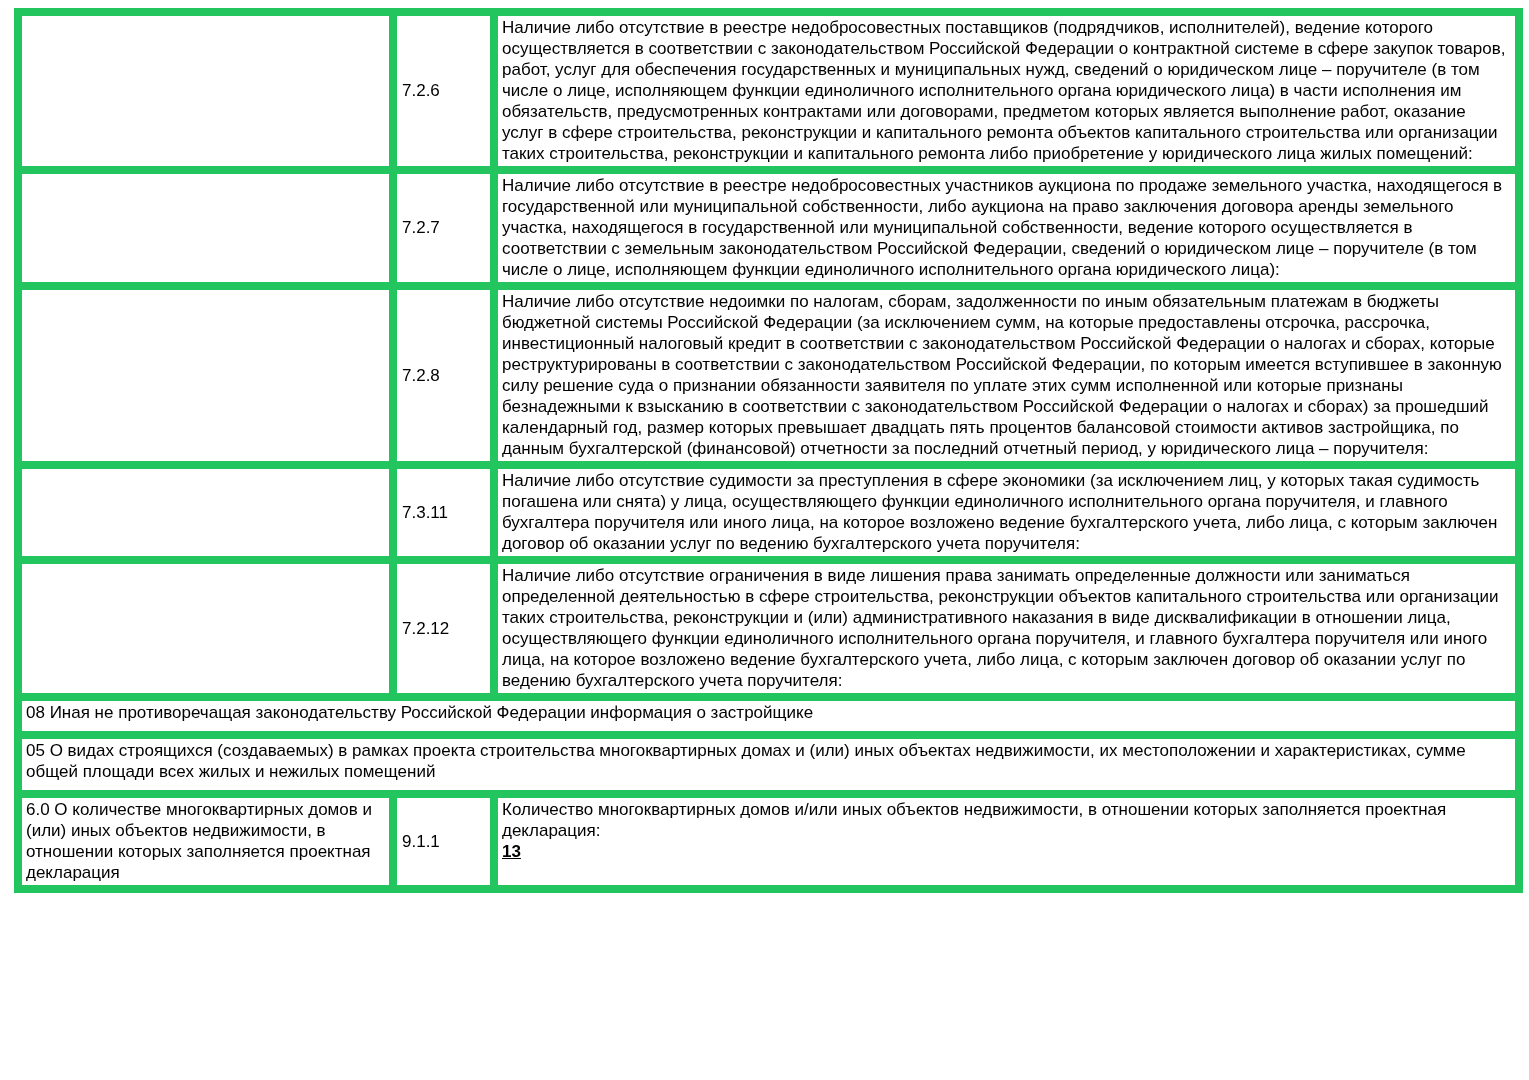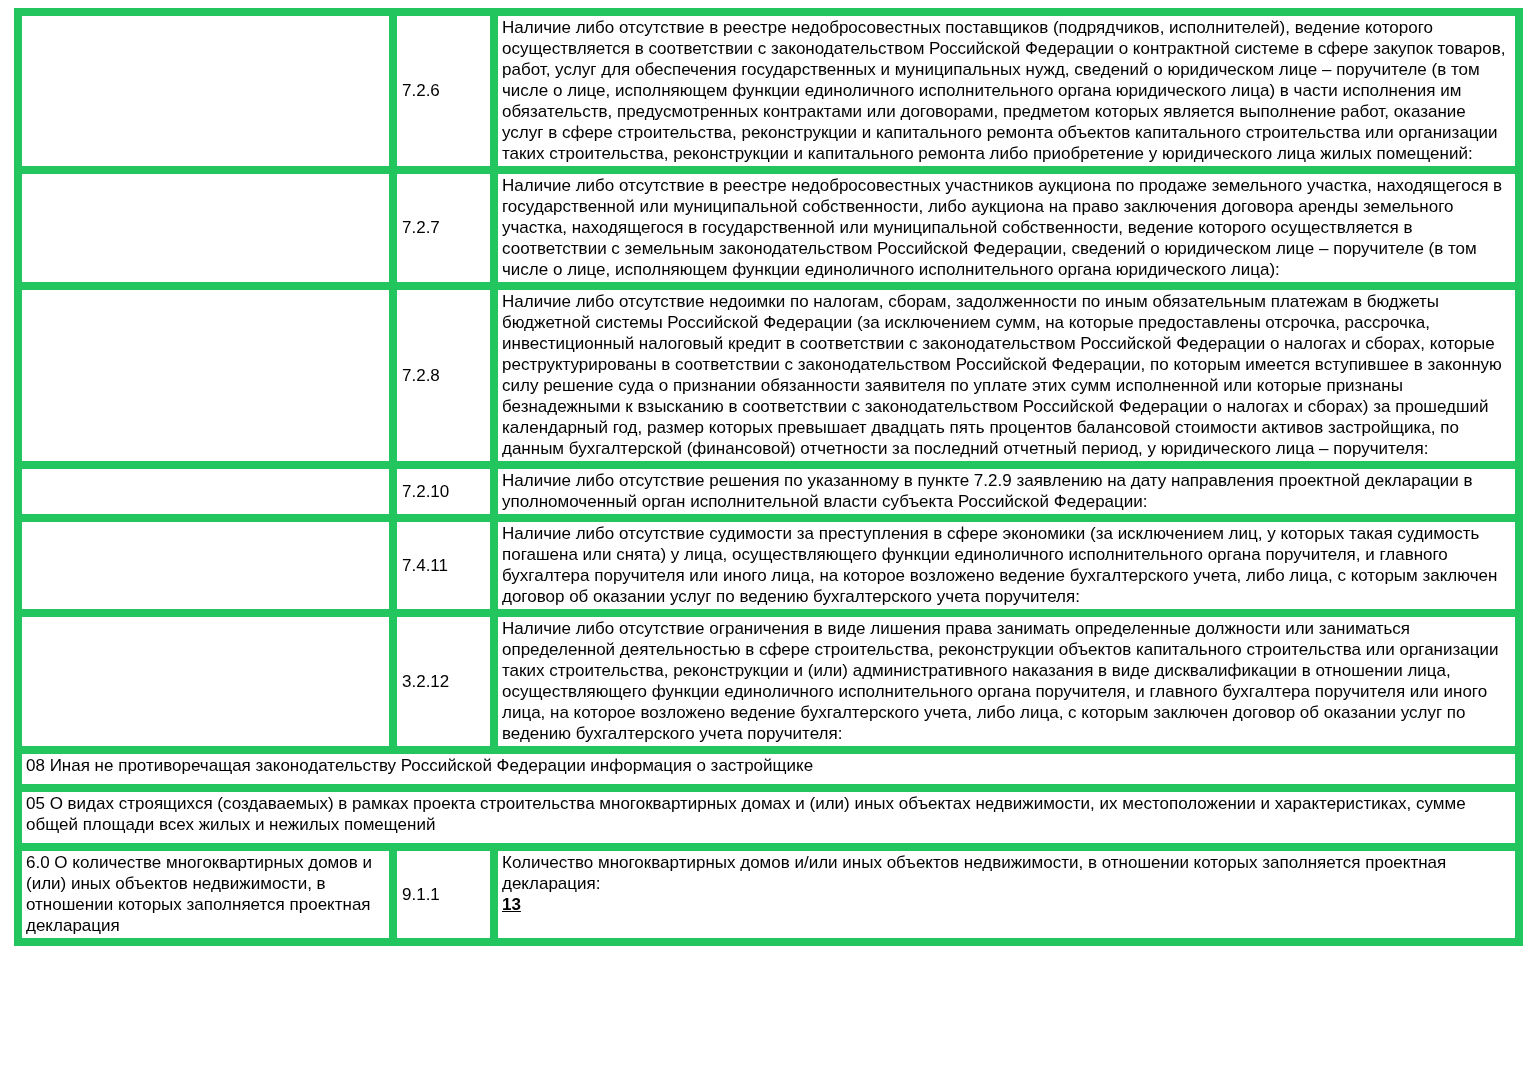--- a/index.html
+++ b/index.html
@@ -85,13 +85,6 @@
       </tr>
       <tr>
         <td class="left-cell"></td>
-        <td class="code-cell">7.2.10</td>
-        <td class="text-cell">
-          <div>Наличие либо отсутствие решения по указанному в пункте 7.2.9 заявлению на дату направления проектной декларации в уполномоченный орган исполнительной власти субъекта Российской Федерации:</div>
-        </td>
-      </tr>
-      <tr>
-        <td class="left-cell"></td>
         <td class="code-cell">7.4.11</td>
         <td class="text-cell">
           <div>Наличие либо отсутствие судимости за преступления в сфере экономики (за исключением лиц, у которых такая судимость погашена или снята) у лица, осуществляющего функции единоличного исполнительного органа поручителя, и главного бухгалтера поручителя или иного лица, на которое возложено ведение бухгалтерского учета, либо лица, с которым заключен договор об оказании услуг по ведению бухгалтерского учета поручителя:</div>

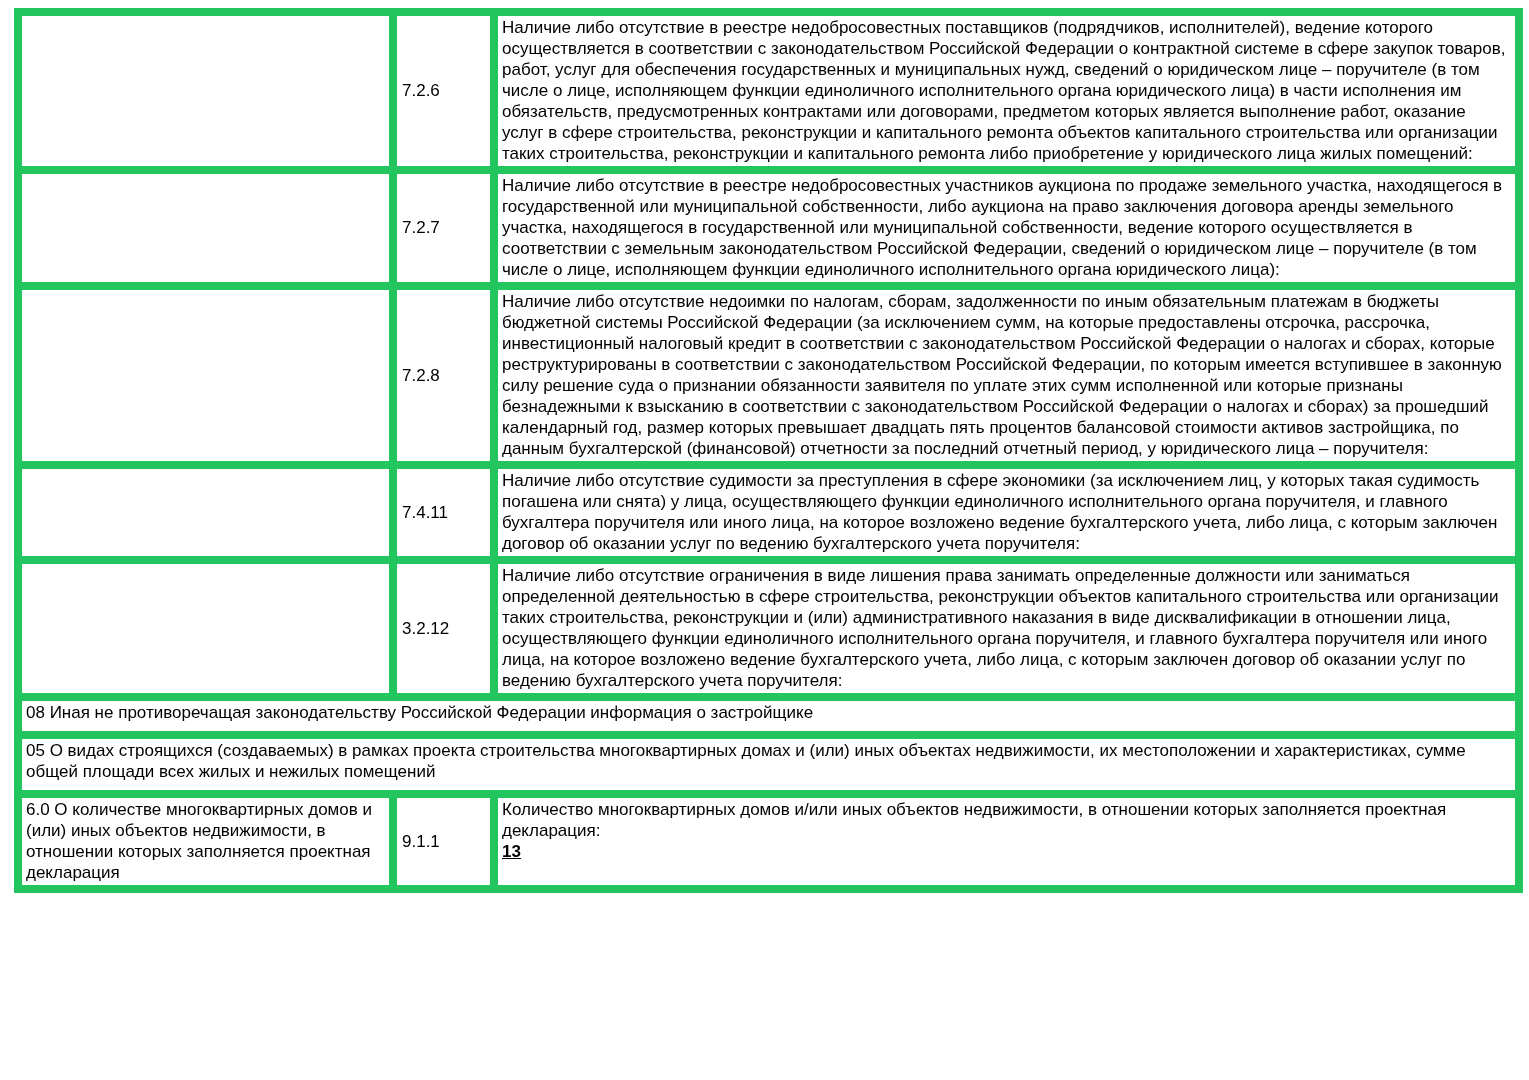--- a/index.html
+++ b/index.html
@@ -85,7 +85,7 @@
       </tr>
       <tr>
         <td class="left-cell"></td>
-        <td class="code-cell">7.4.11</td>
+        <td class="code-cell">7.3.11</td>
         <td class="text-cell">
           <div>Наличие либо отсутствие судимости за преступления в сфере экономики (за исключением лиц, у которых такая судимость погашена или снята) у лица, осуществляющего функции единоличного исполнительного органа поручителя, и главного бухгалтера поручителя или иного лица, на которое возложено ведение бухгалтерского учета, либо лица, с которым заключен договор об оказании услуг по ведению бухгалтерского учета поручителя:</div>
         </td>

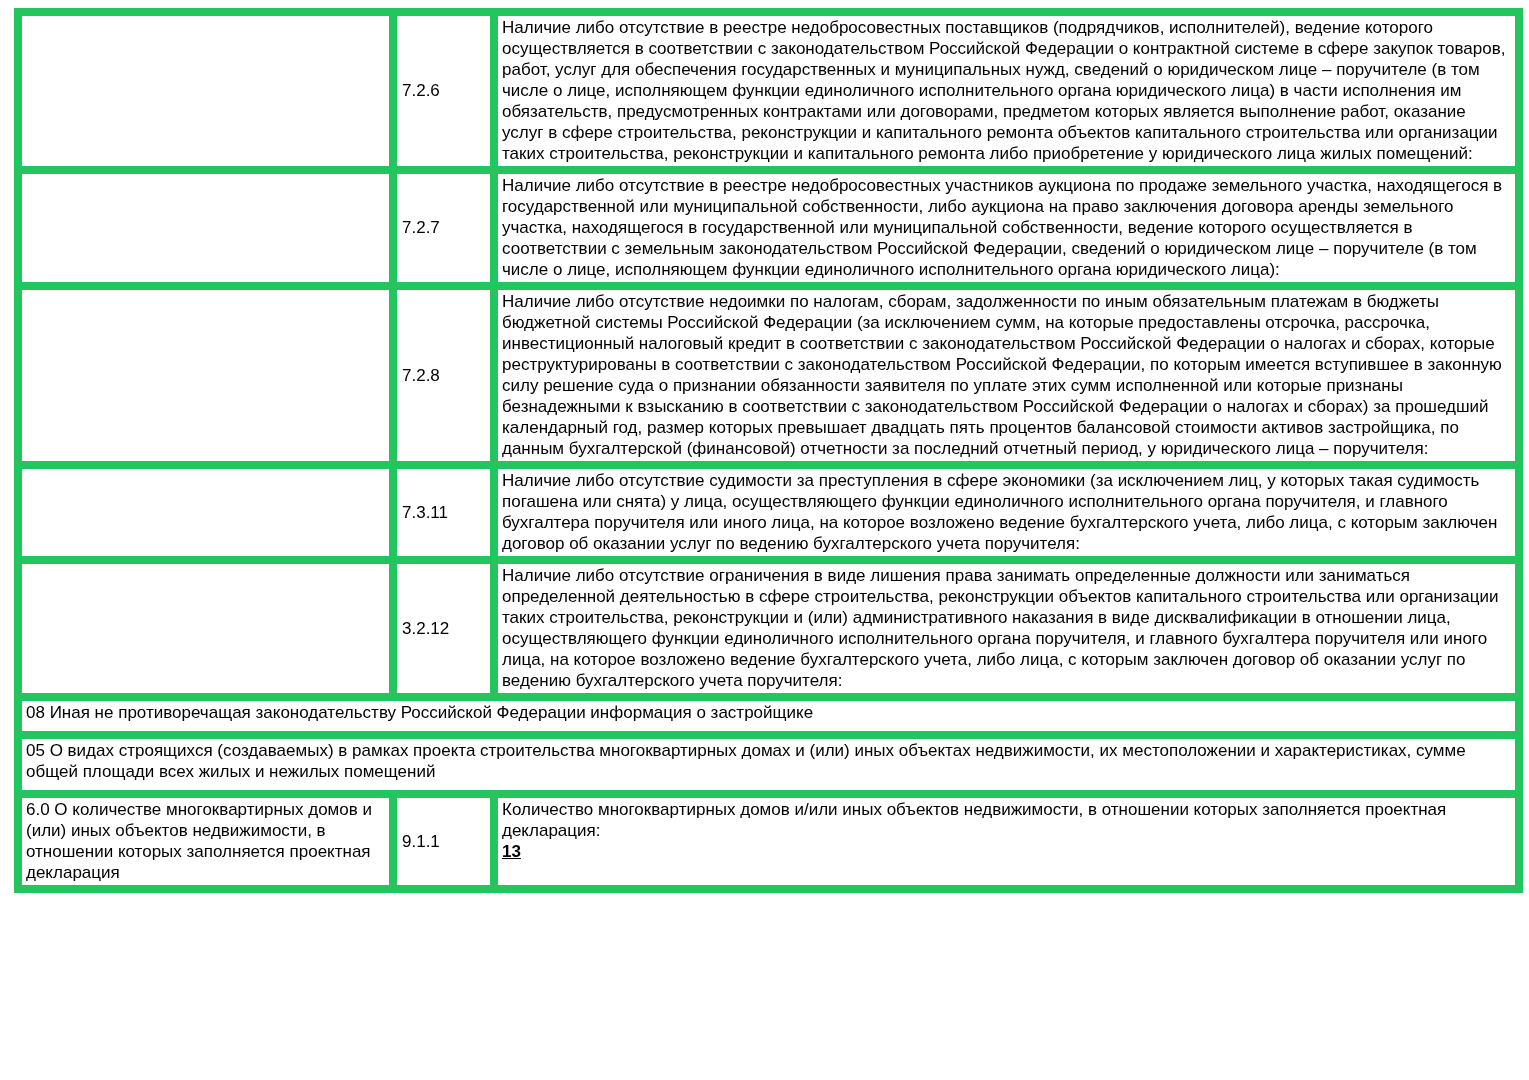--- a/index.html
+++ b/index.html
@@ -92,7 +92,7 @@
       </tr>
       <tr>
         <td class="left-cell"></td>
-        <td class="code-cell">3.2.12</td>
+        <td class="code-cell">7.2.12</td>
         <td class="text-cell">
           <div>Наличие либо отсутствие ограничения в виде лишения права занимать определенные должности или заниматься определенной деятельностью в сфере строительства, реконструкции объектов капитального строительства или организации таких строительства, реконструкции и (или) административного наказания в виде дисквалификации в отношении лица, осуществляющего функции единоличного исполнительного органа поручителя, и главного бухгалтера поручителя или иного лица, на которое возложено ведение бухгалтерского учета, либо лица, с которым заключен договор об оказании услуг по ведению бухгалтерского учета поручителя:</div>
         </td>

